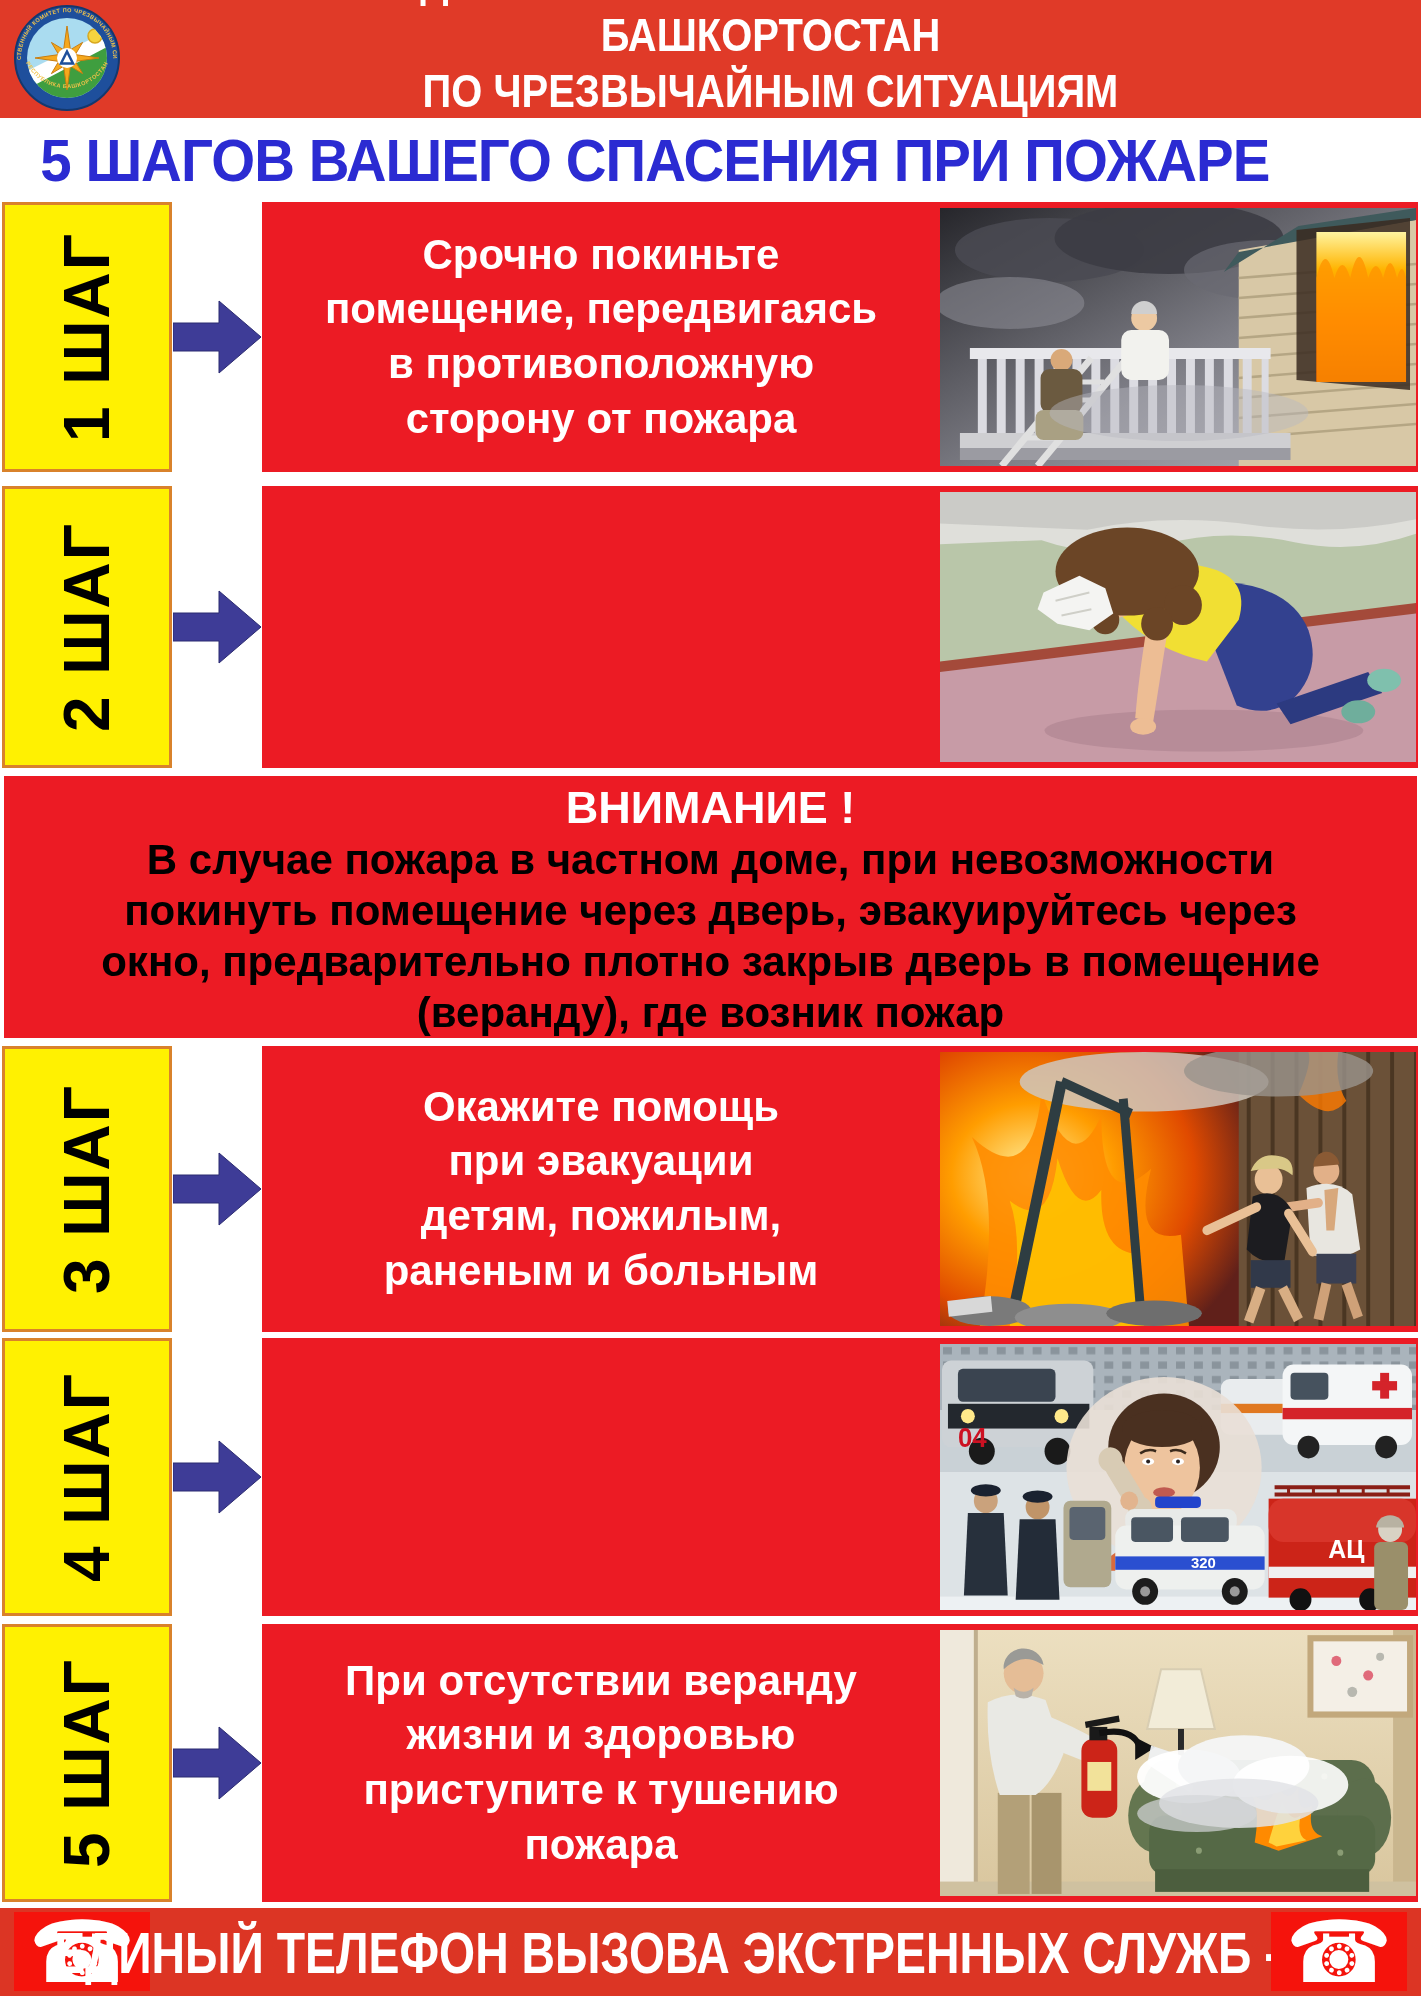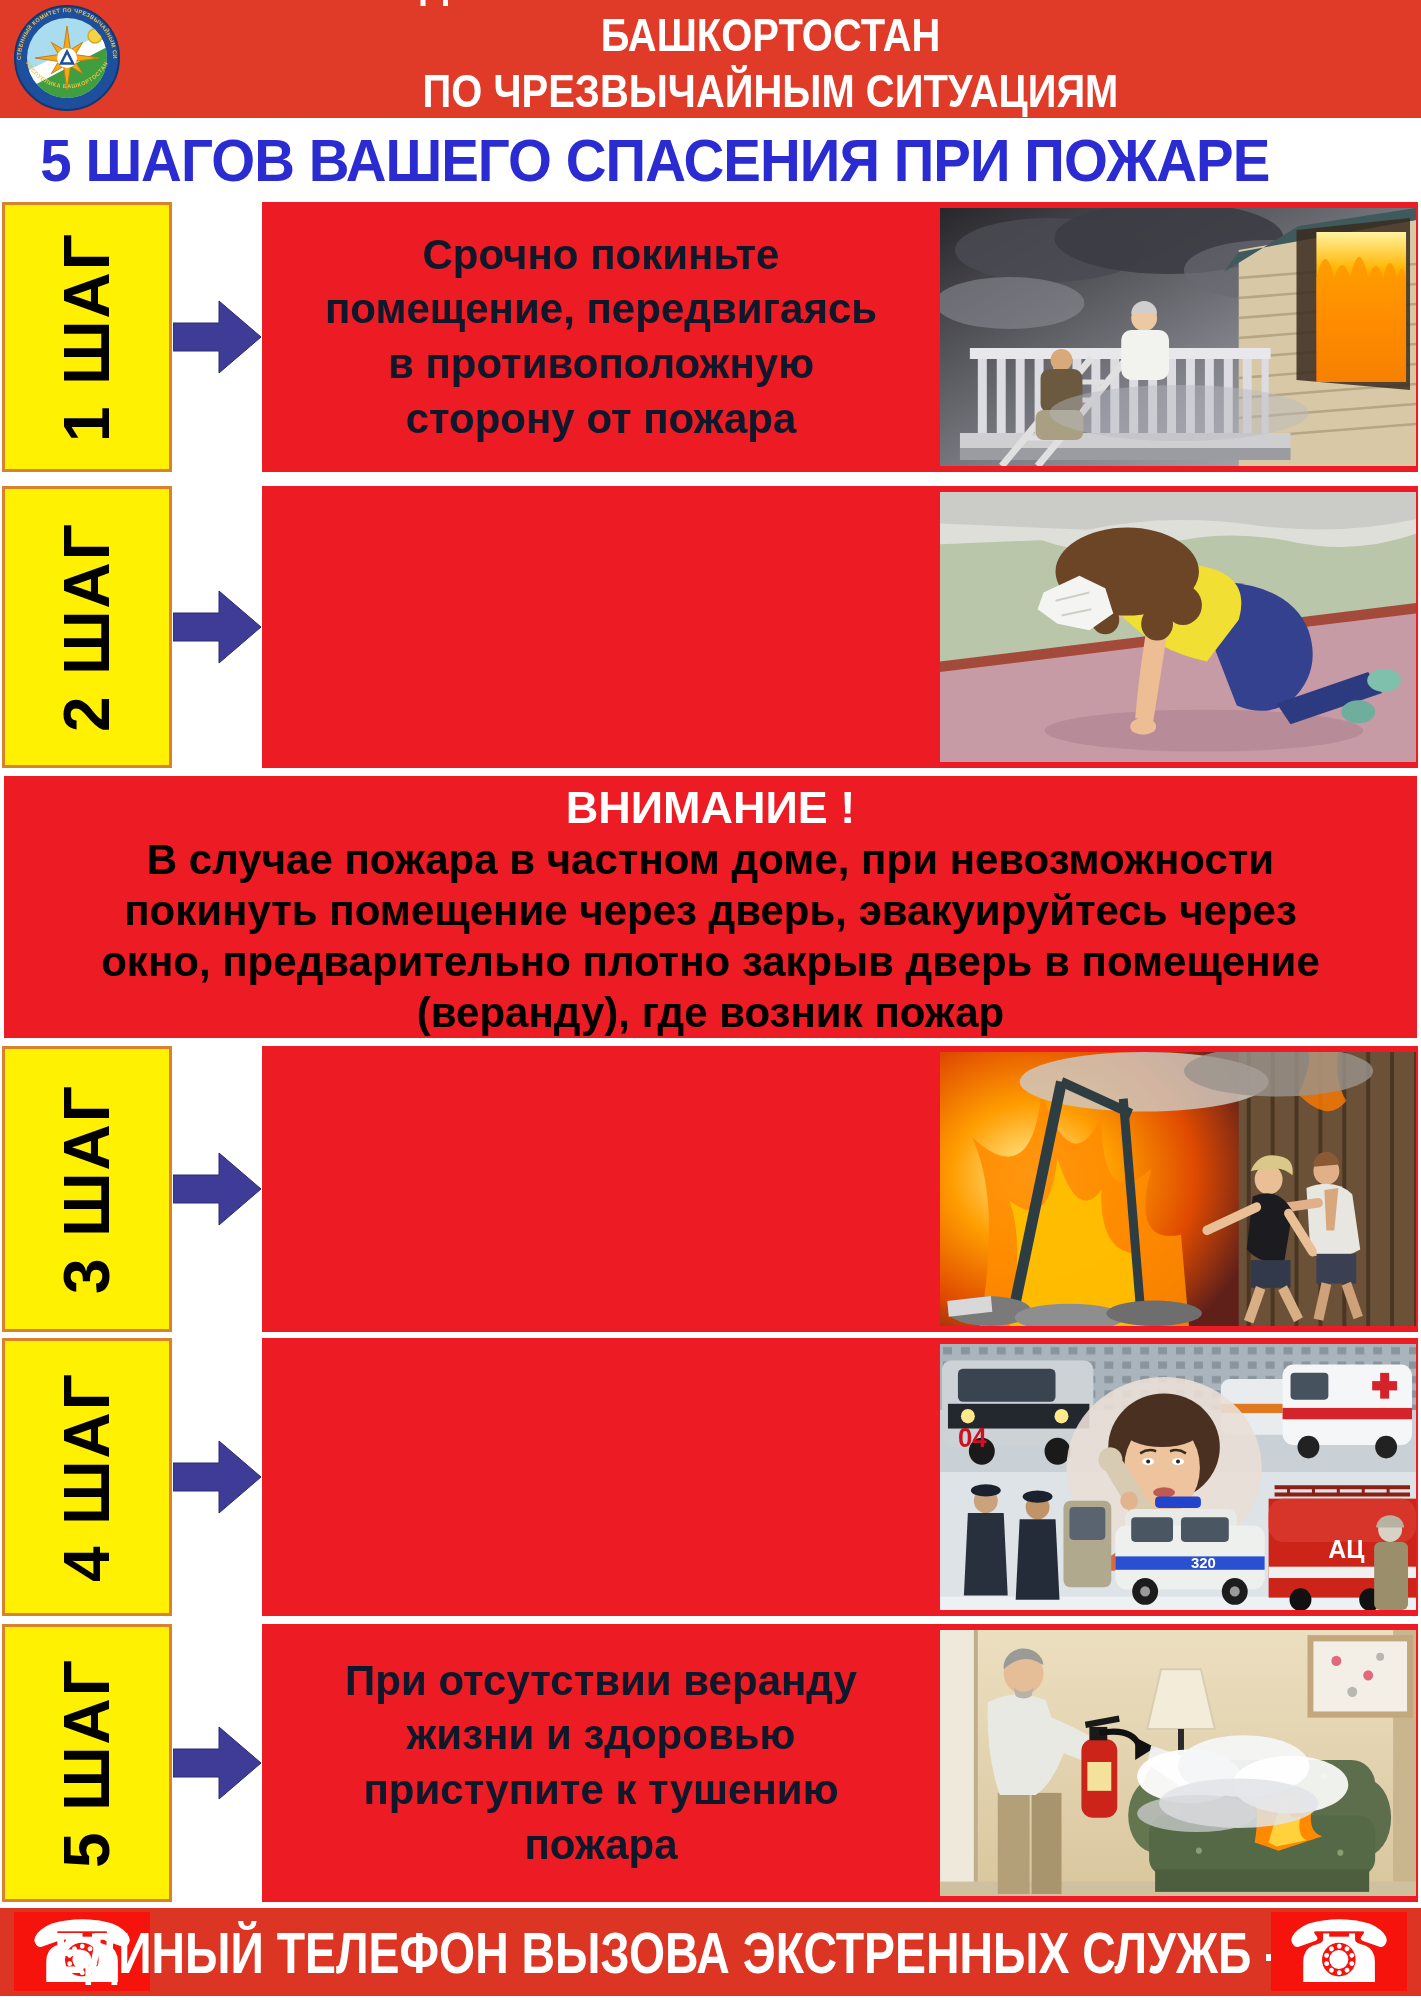--- a/index.html
+++ b/index.html
@@ -38,7 +38,7 @@
   .step-box{position:absolute;left:262px;right:3px;top:0;bottom:0;background:#EC1B24;}
   .step-text{position:absolute;left:0;top:0;bottom:0;width:678px;
              display:flex;align-items:center;justify-content:center;}
-  .step-text span{white-space:pre-line;text-align:center;color:#0f172a;font-size:42px;line-height:1.3;}
+  .step-text span{white-space:pre-line;text-align:center;color:#ffffff;font-size:42px;line-height:1.3;}
   .s2 .step-text span{line-height:1.27;}
   .step-photo{position:absolute;right:2px;top:6px;bottom:6px;width:476px;overflow:hidden;}
   .step-photo svg{width:100%;height:100%;display:block;}

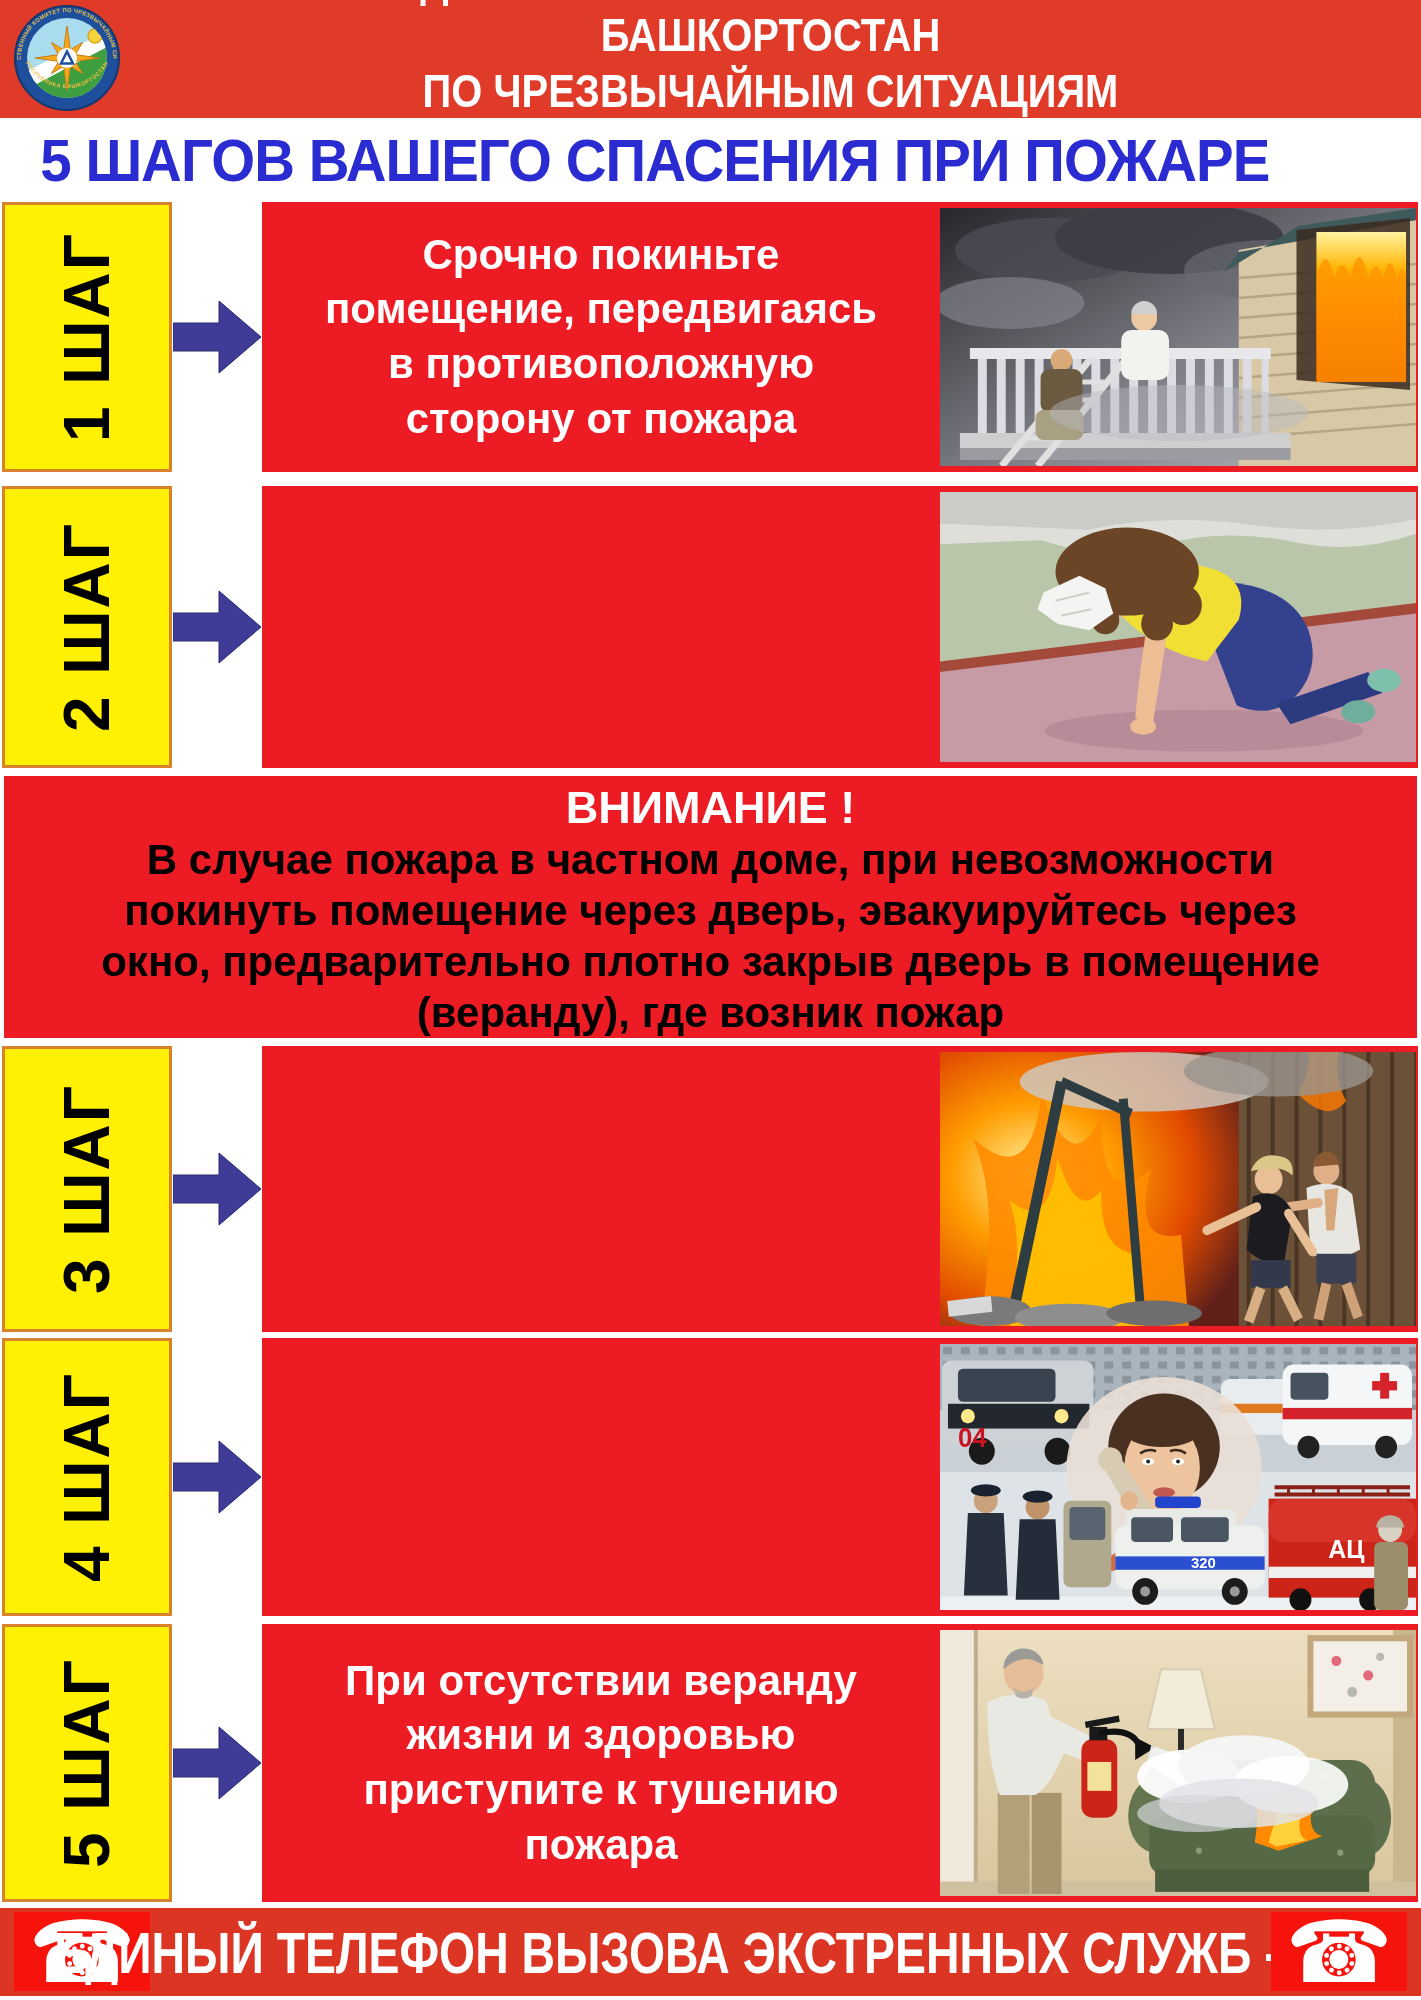--- a/index.html
+++ b/index.html
@@ -216,6 +216,12 @@
       <polygon points="0,26 46,26 46,4 88,40 46,76 46,54 0,54" fill="#3E3C97" stroke="#2B2A70" stroke-width="1"></polygon>
     </svg>
     <div class="step-box">
+      <div class="step-text">
+        <span>Окажите помощь
+при эвакуации
+детям, пожилым,
+раненым и больным</span>
+      </div>
       <div class="step-photo">
         <svg viewBox="0 0 478 258" preserveAspectRatio="none">
           <defs>

